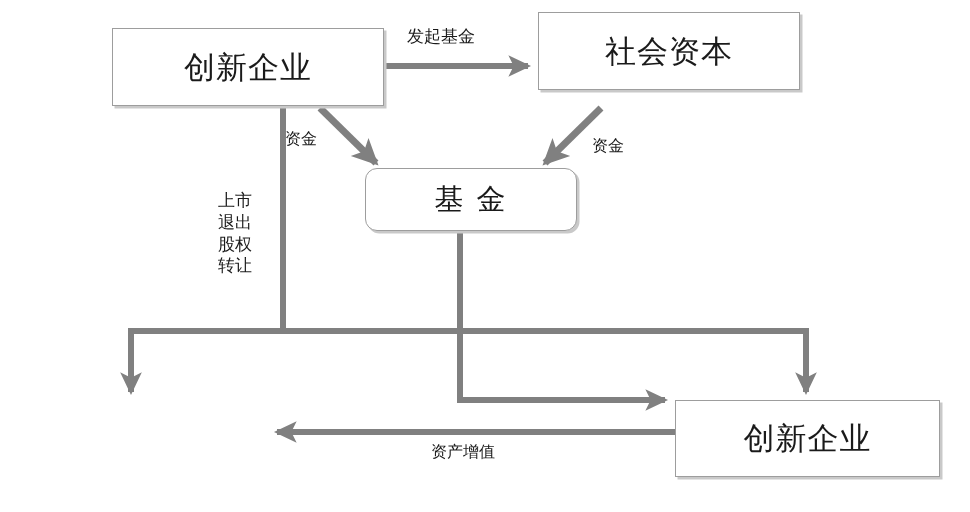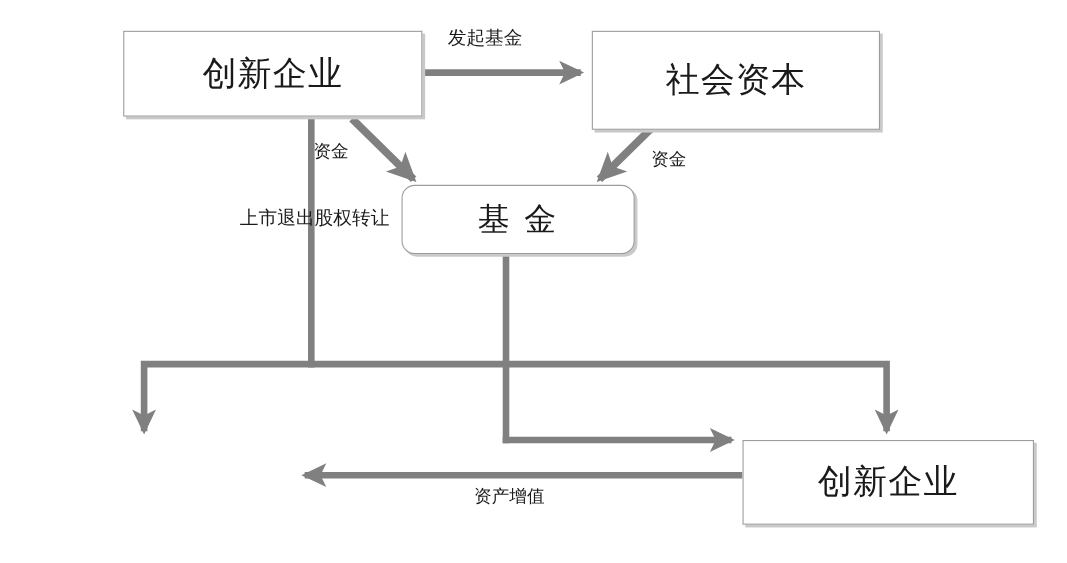--- a/index.html
+++ b/index.html
@@ -68,7 +68,7 @@
   .edge-label {
     position: absolute;
     color: #1a1a1a;
-    font-family: Liberation Mono, monospace;
+    font-family: Liberation Sans, sans-serif;
     white-space: pre;
     z-index: 4;
     line-height: 1.05;

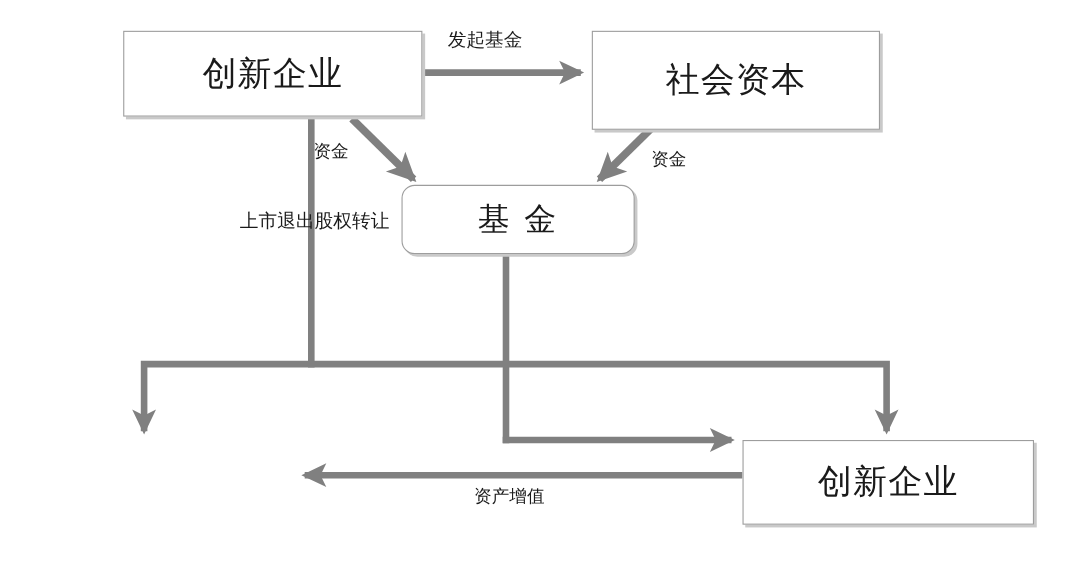--- a/index.html
+++ b/index.html
@@ -47,7 +47,7 @@
   }
   #node-investor .node-label { font-size: 31px; letter-spacing: 1px; }
   #node-social-capital {
-    left: 538px; top: 28px; width: 262px; height: 90px; justify-content: center;
+    left: 538px; top: 12px; width: 262px; height: 78px; justify-content: center;
   }
   #node-social-capital .node-label { font-size: 31px; letter-spacing: 1px; }
   #node-fund {

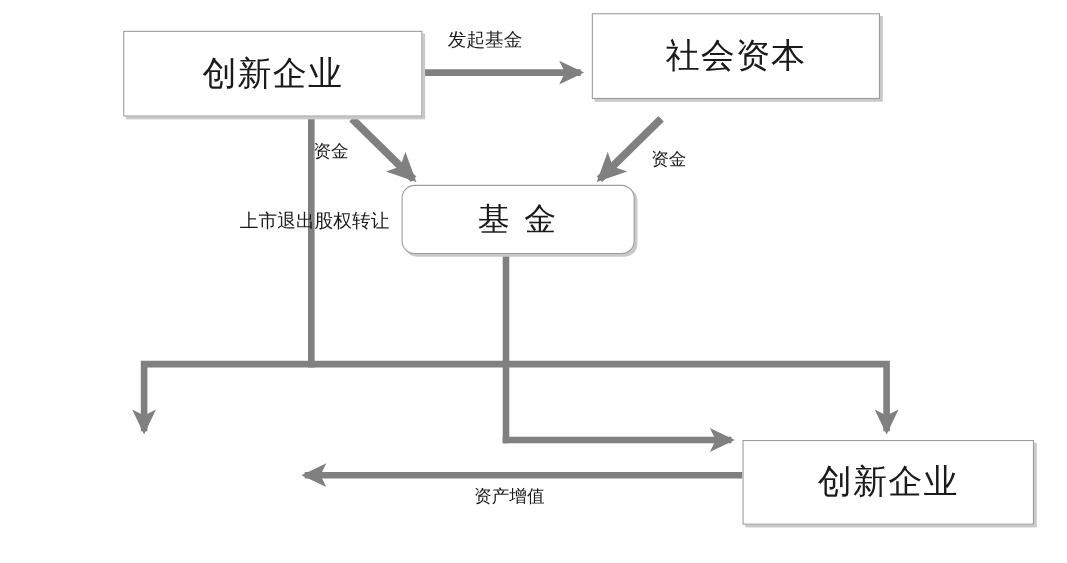--- a/index.html
+++ b/index.html
@@ -84,7 +84,7 @@
   }
   #label-exit {
     left: 218px; top: 190px; font-size: 17px;
-    display: flex; flex-direction: row; align-items: center;
+    display: flex; flex-direction: column; align-items: center;
     line-height: 1.28;
     letter-spacing: 0px;
   }

